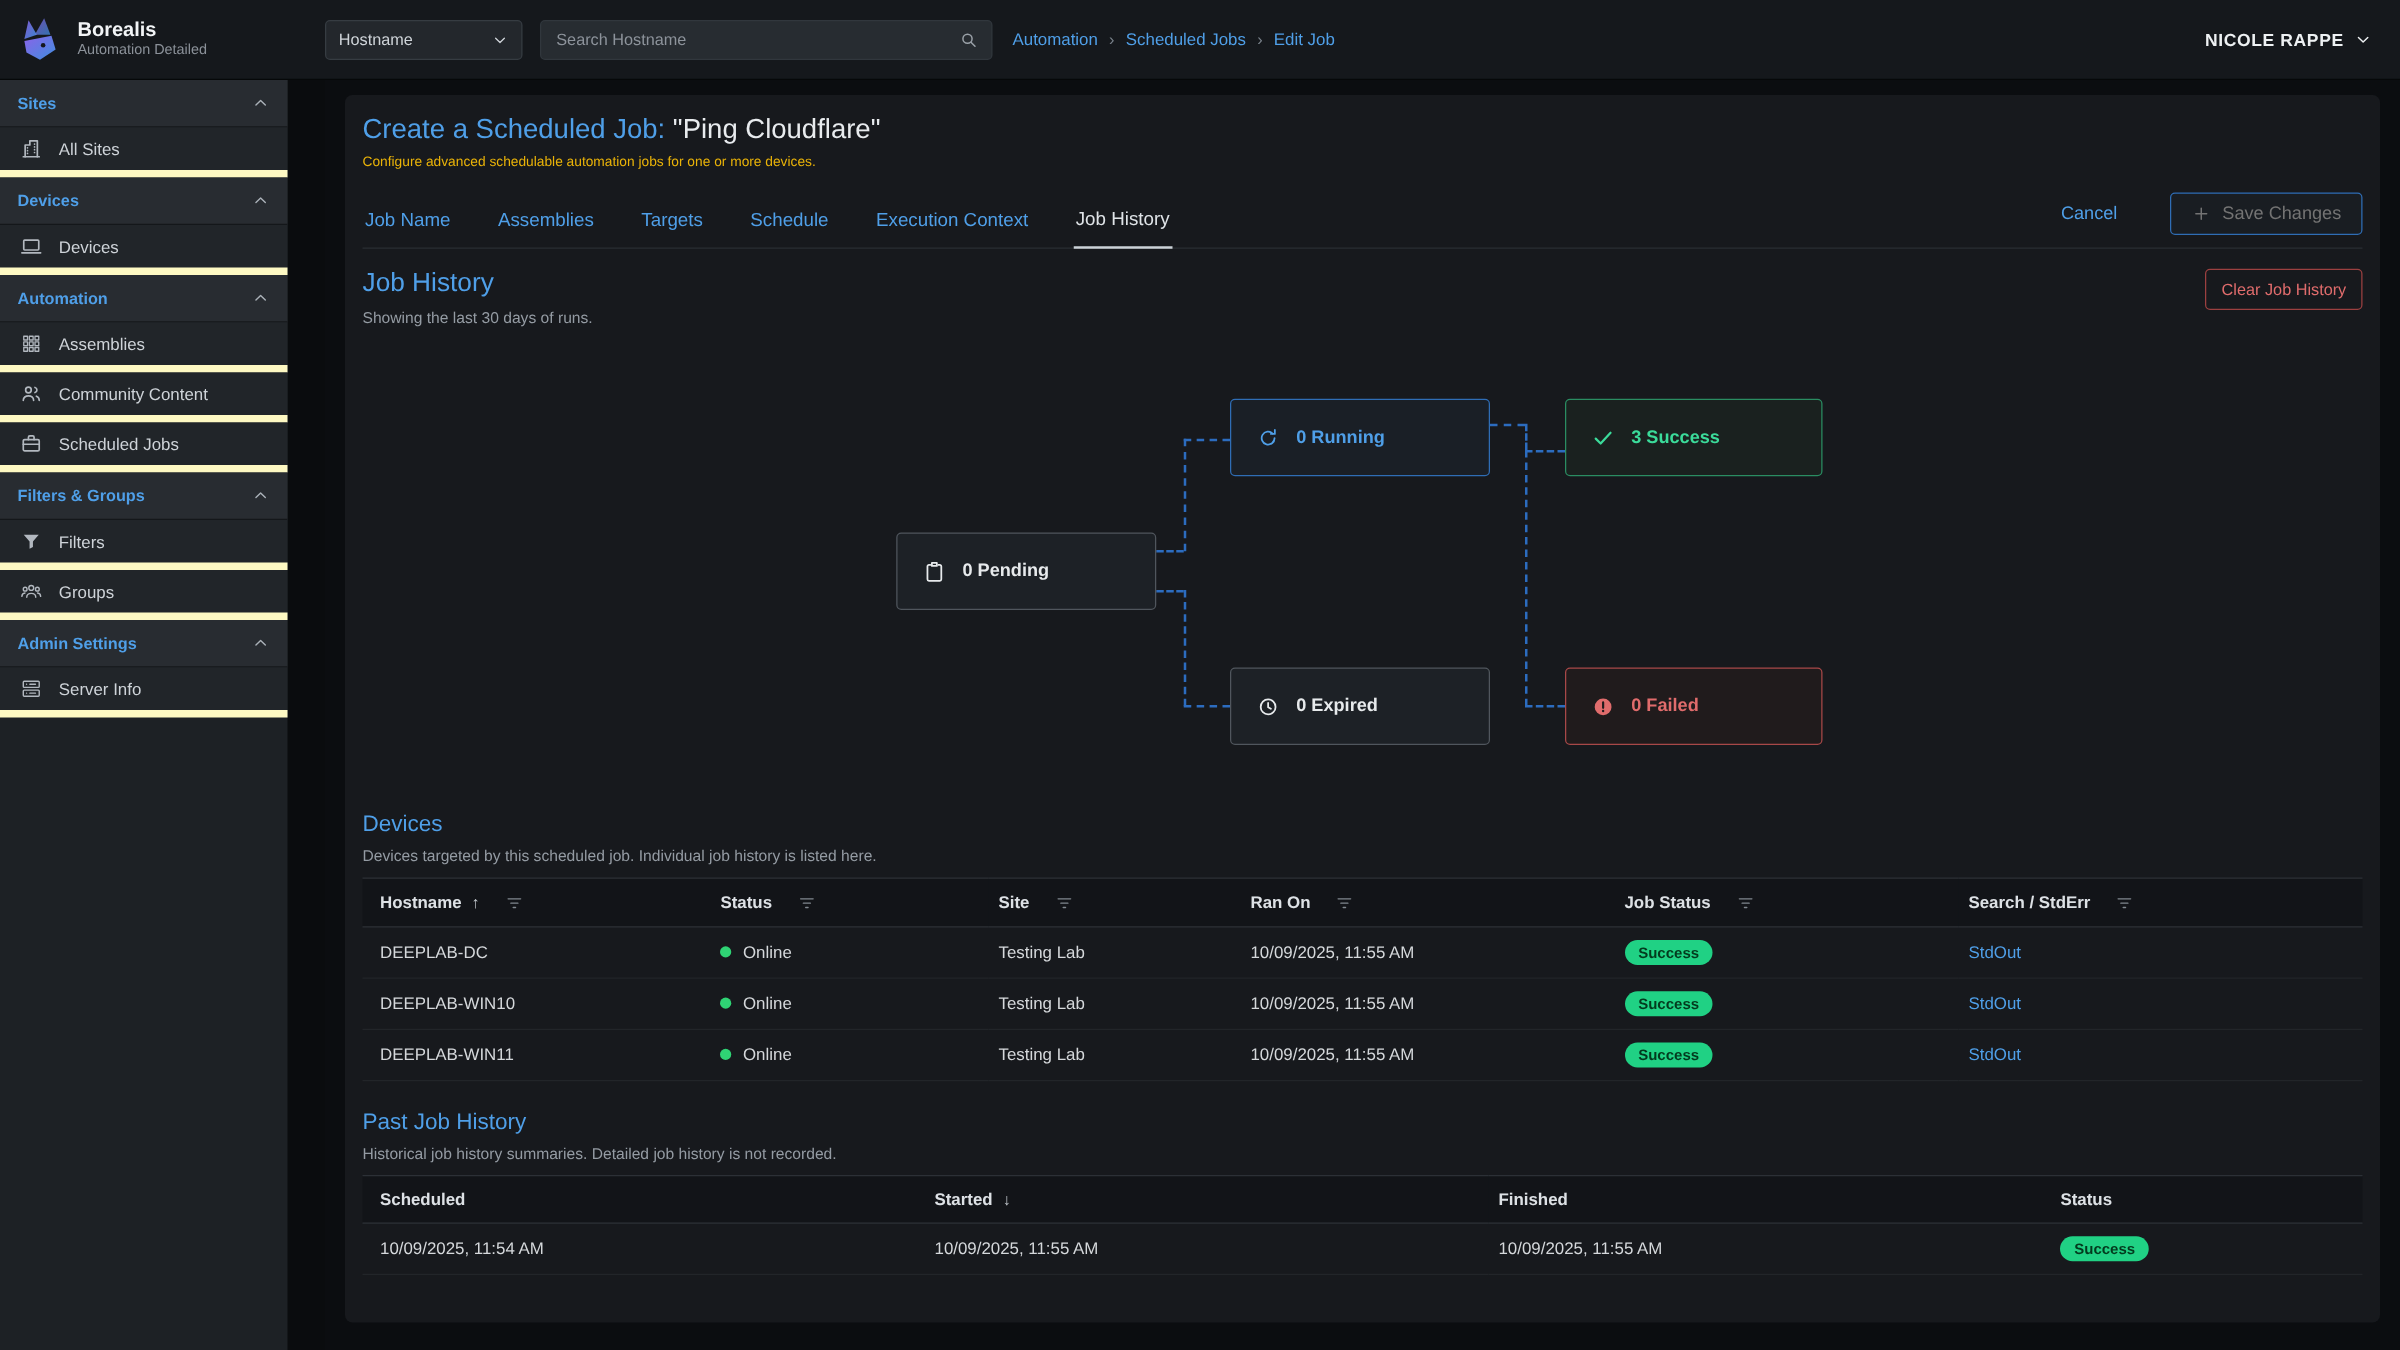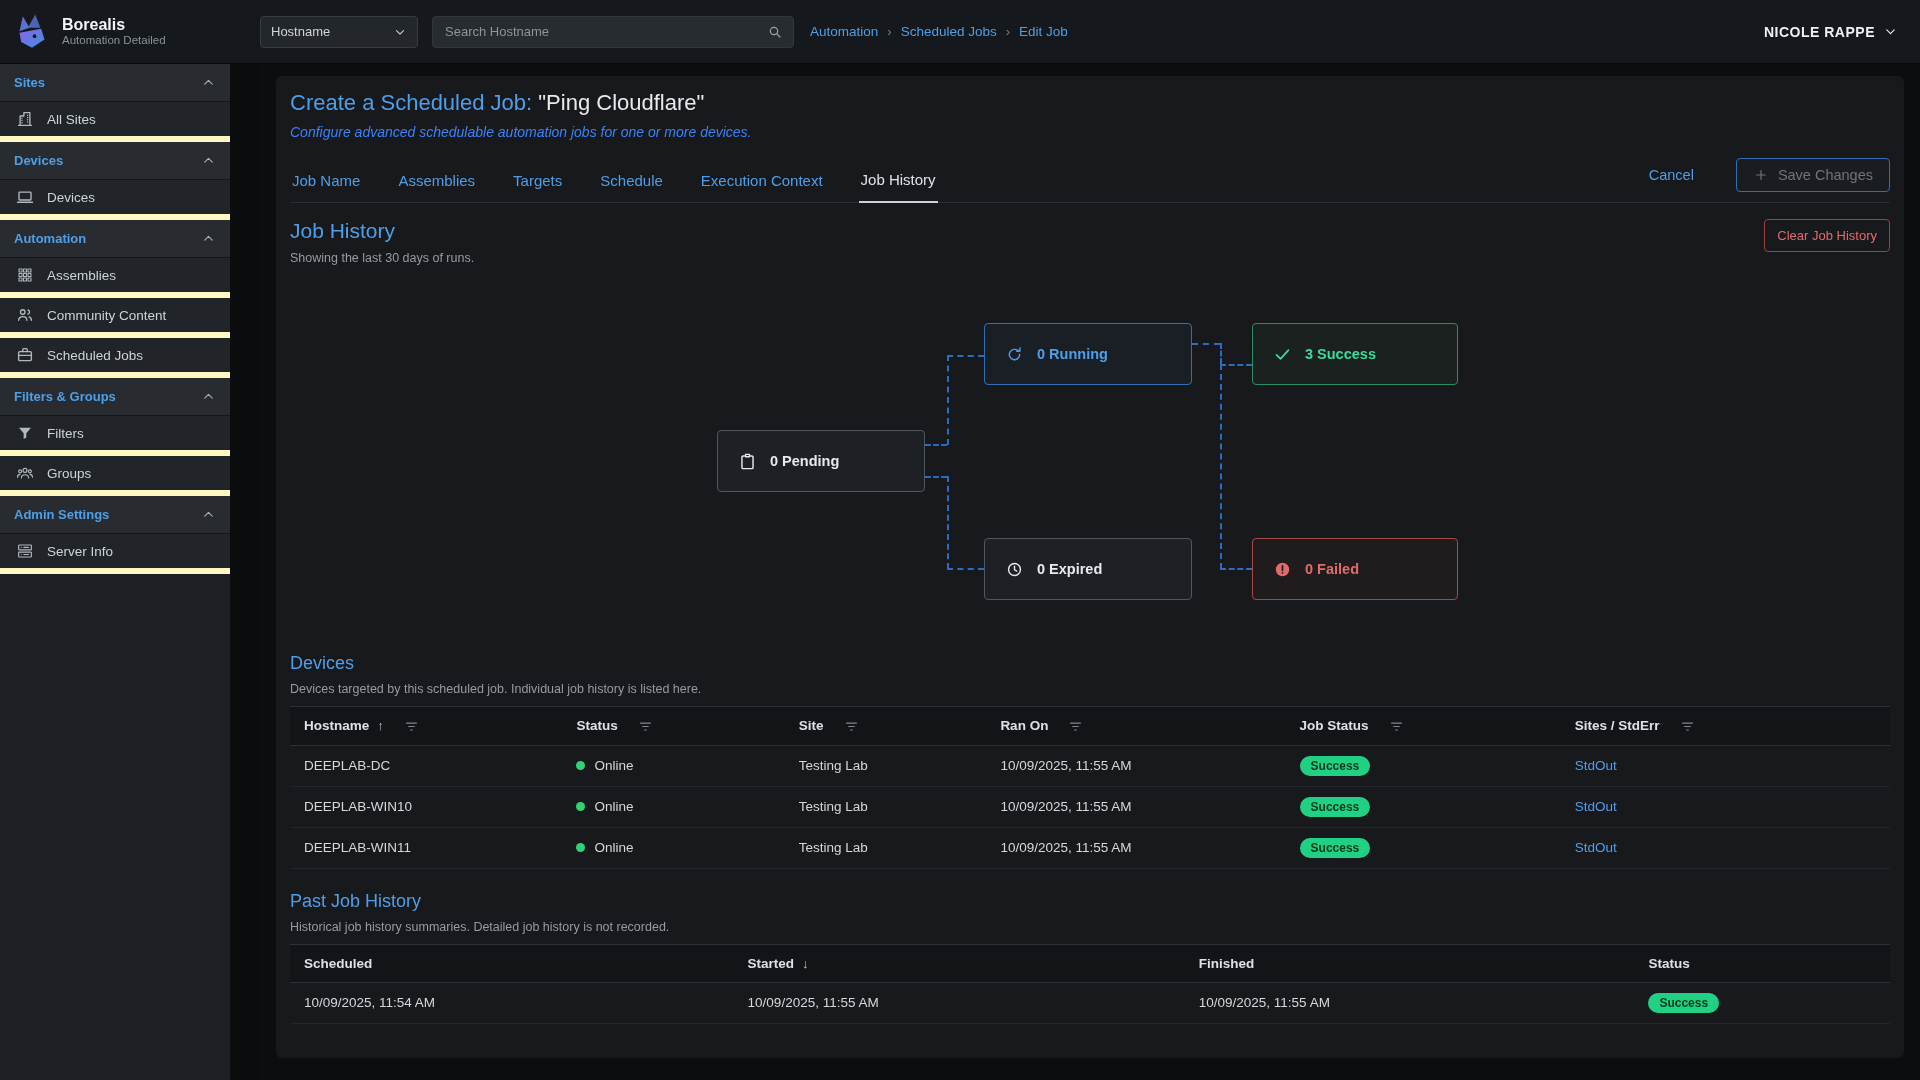--- a/index.html
+++ b/index.html
@@ -65,7 +65,7 @@
   .page-title { font-size:22px; }
   .title-prefix { color:#4f9fe8; }
   .title-quoted { color:#e8ebee; }
-  .page-sub { margin-top:8px; font-size:14px; color:#3b82f6;font-style:italic; }
+  .page-sub { margin-top:8px; font-size:11px; color:#eab308; }
 
   .tabs-row { display:flex; margin-top:18px; border-bottom:1px solid #2a2e33; }
   .tabs { display:flex; gap:34px; align-items:flex-end; }

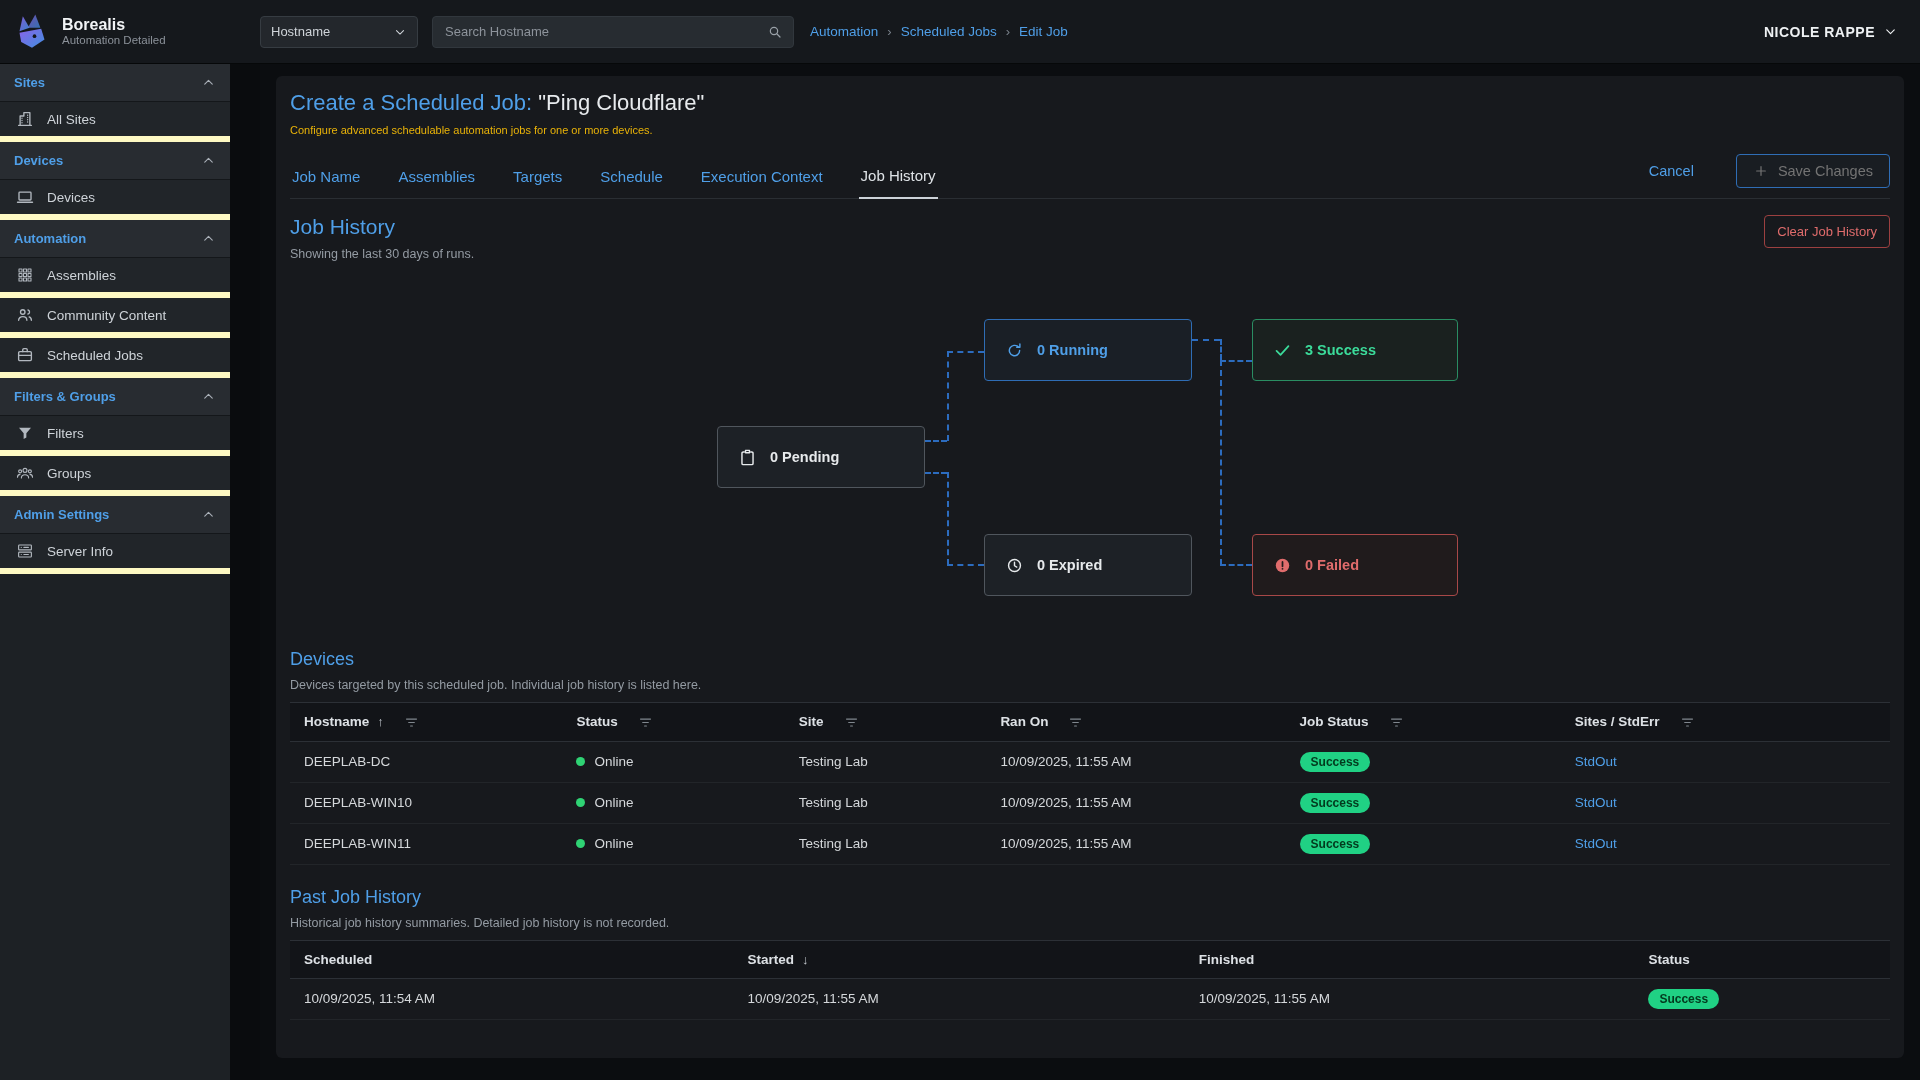--- a/index.html
+++ b/index.html
@@ -451,7 +451,7 @@
                 </svg></span>
           </th>
           <th>
-            <span>Sites / StdErr</span><span class="flt"><svg class="icon" width="15" height="15" viewBox="0 0 24 24">
+            <span>Search / StdErr</span><span class="flt"><svg class="icon" width="15" height="15" viewBox="0 0 24 24">
                   <path d="M4 6.5h16M7.5 12h9M10.5 17.5h3"></path>
                 </svg></span>
           </th>

